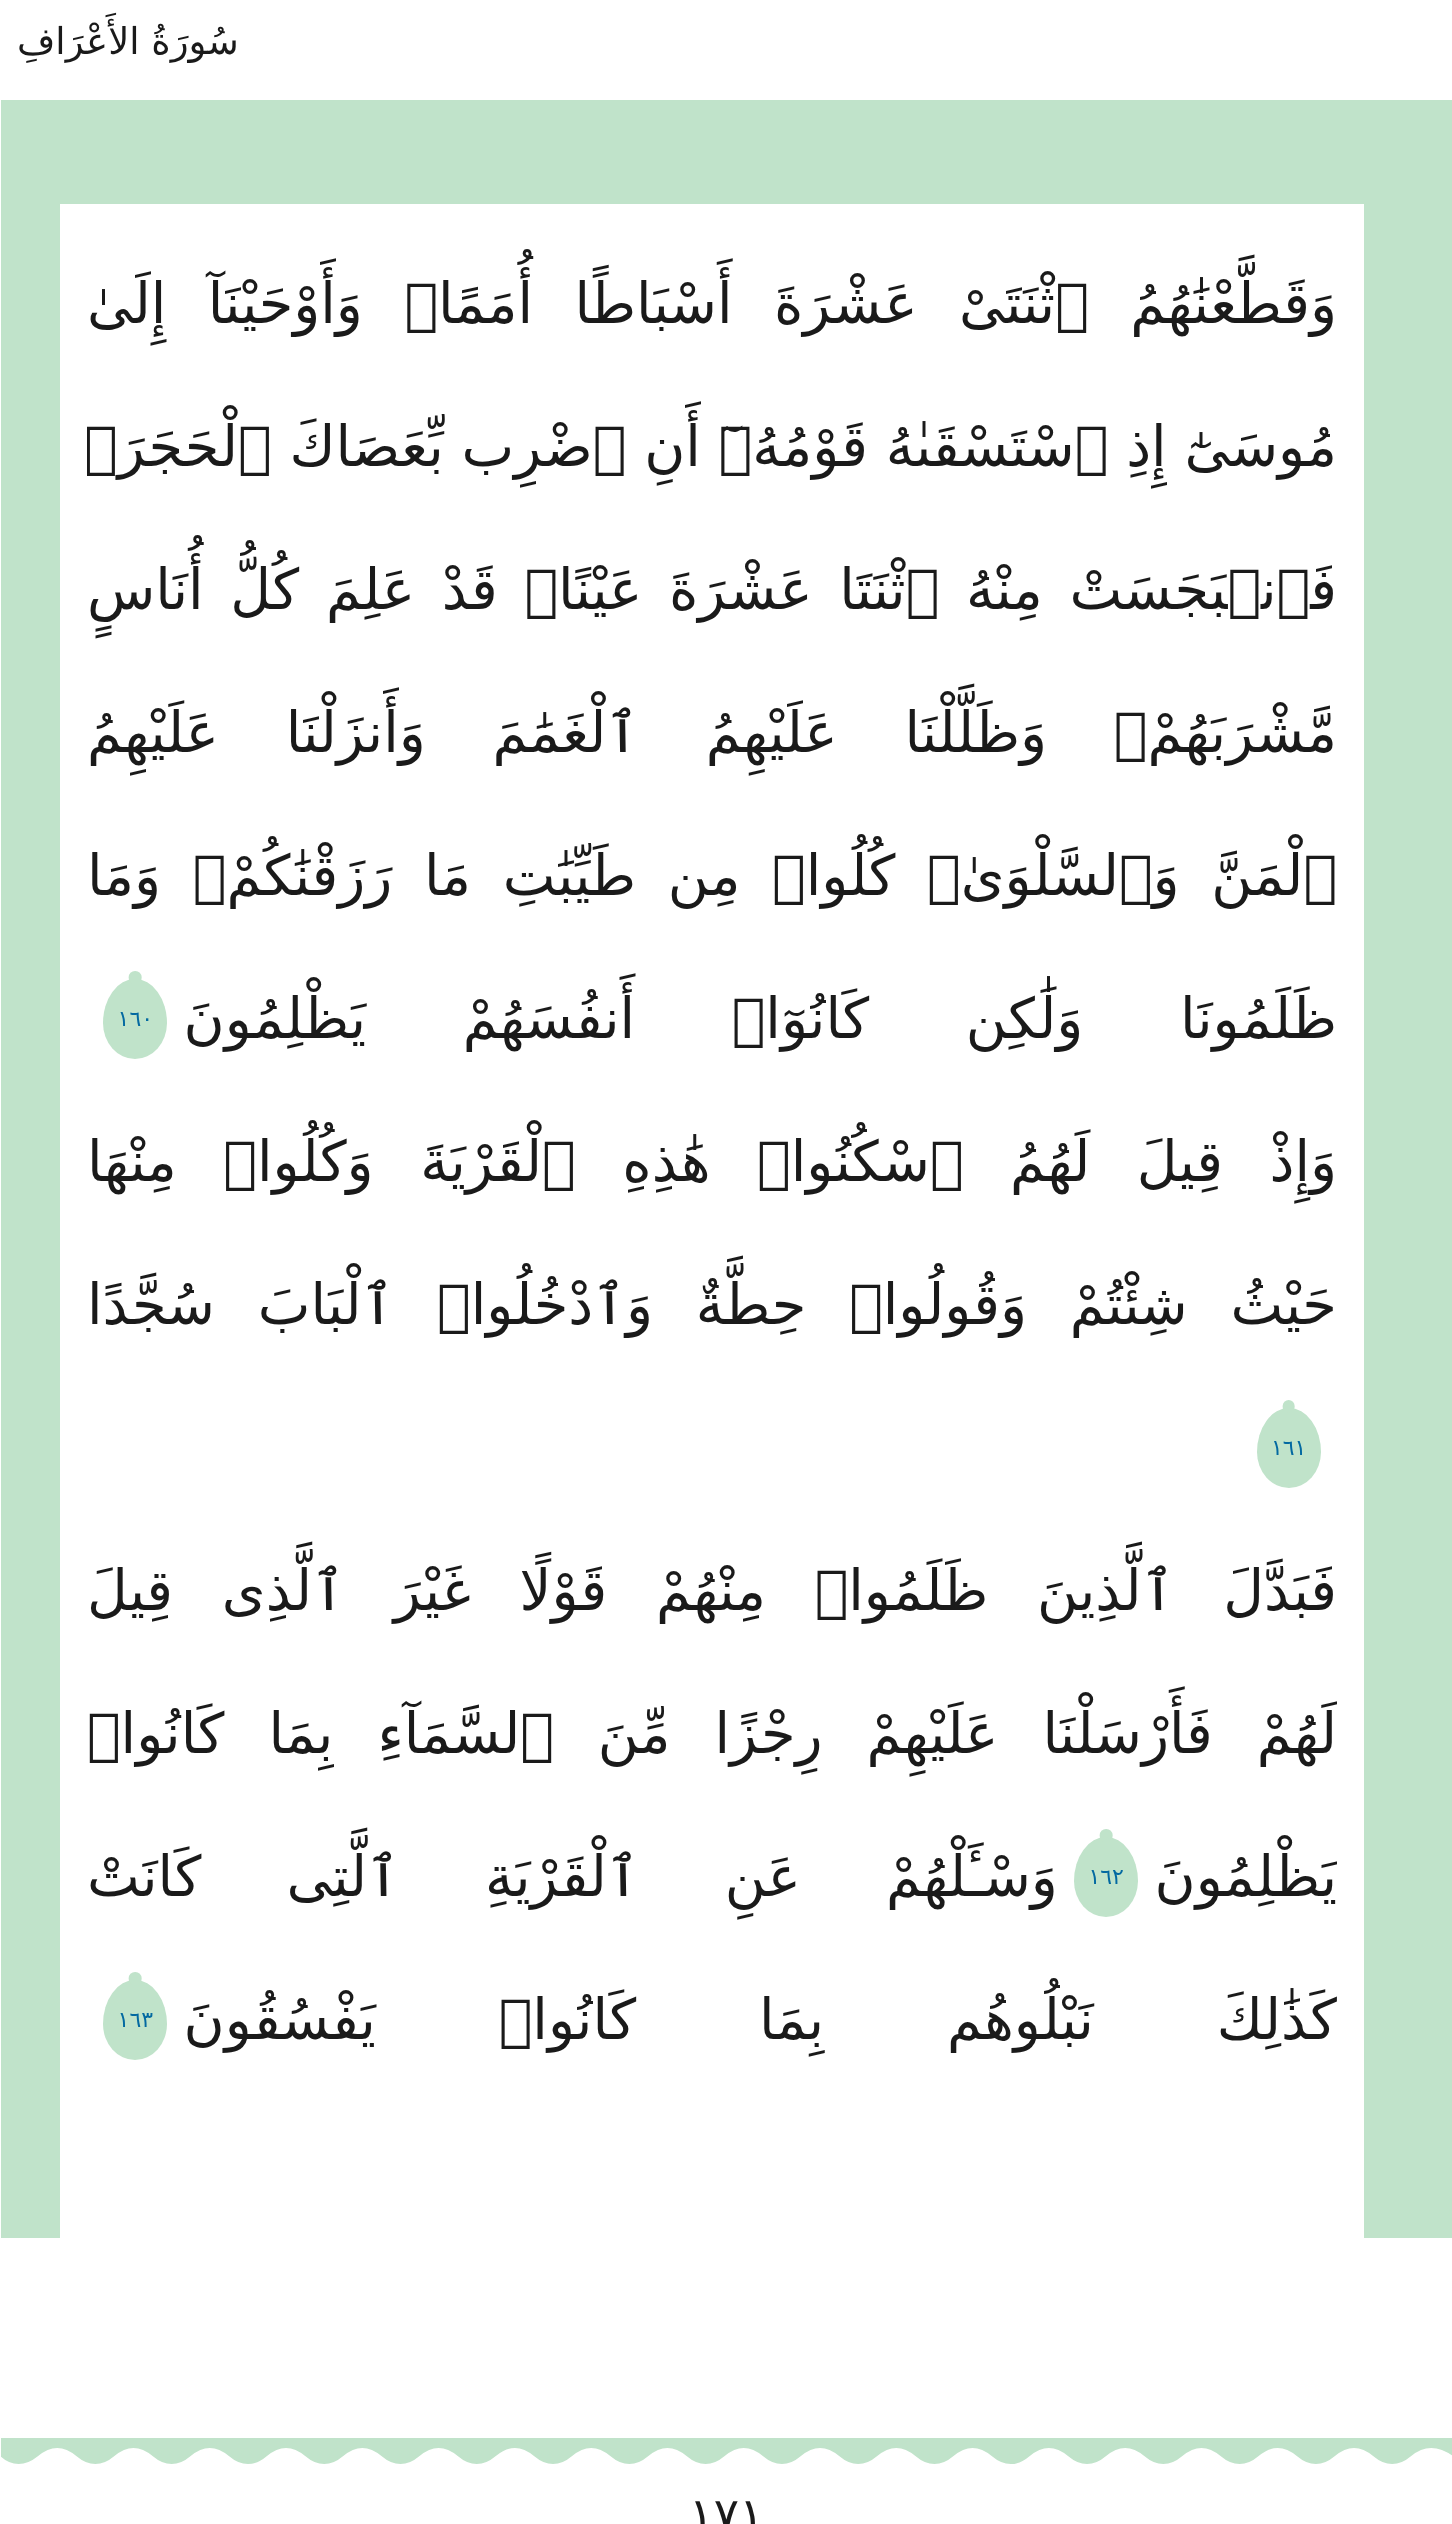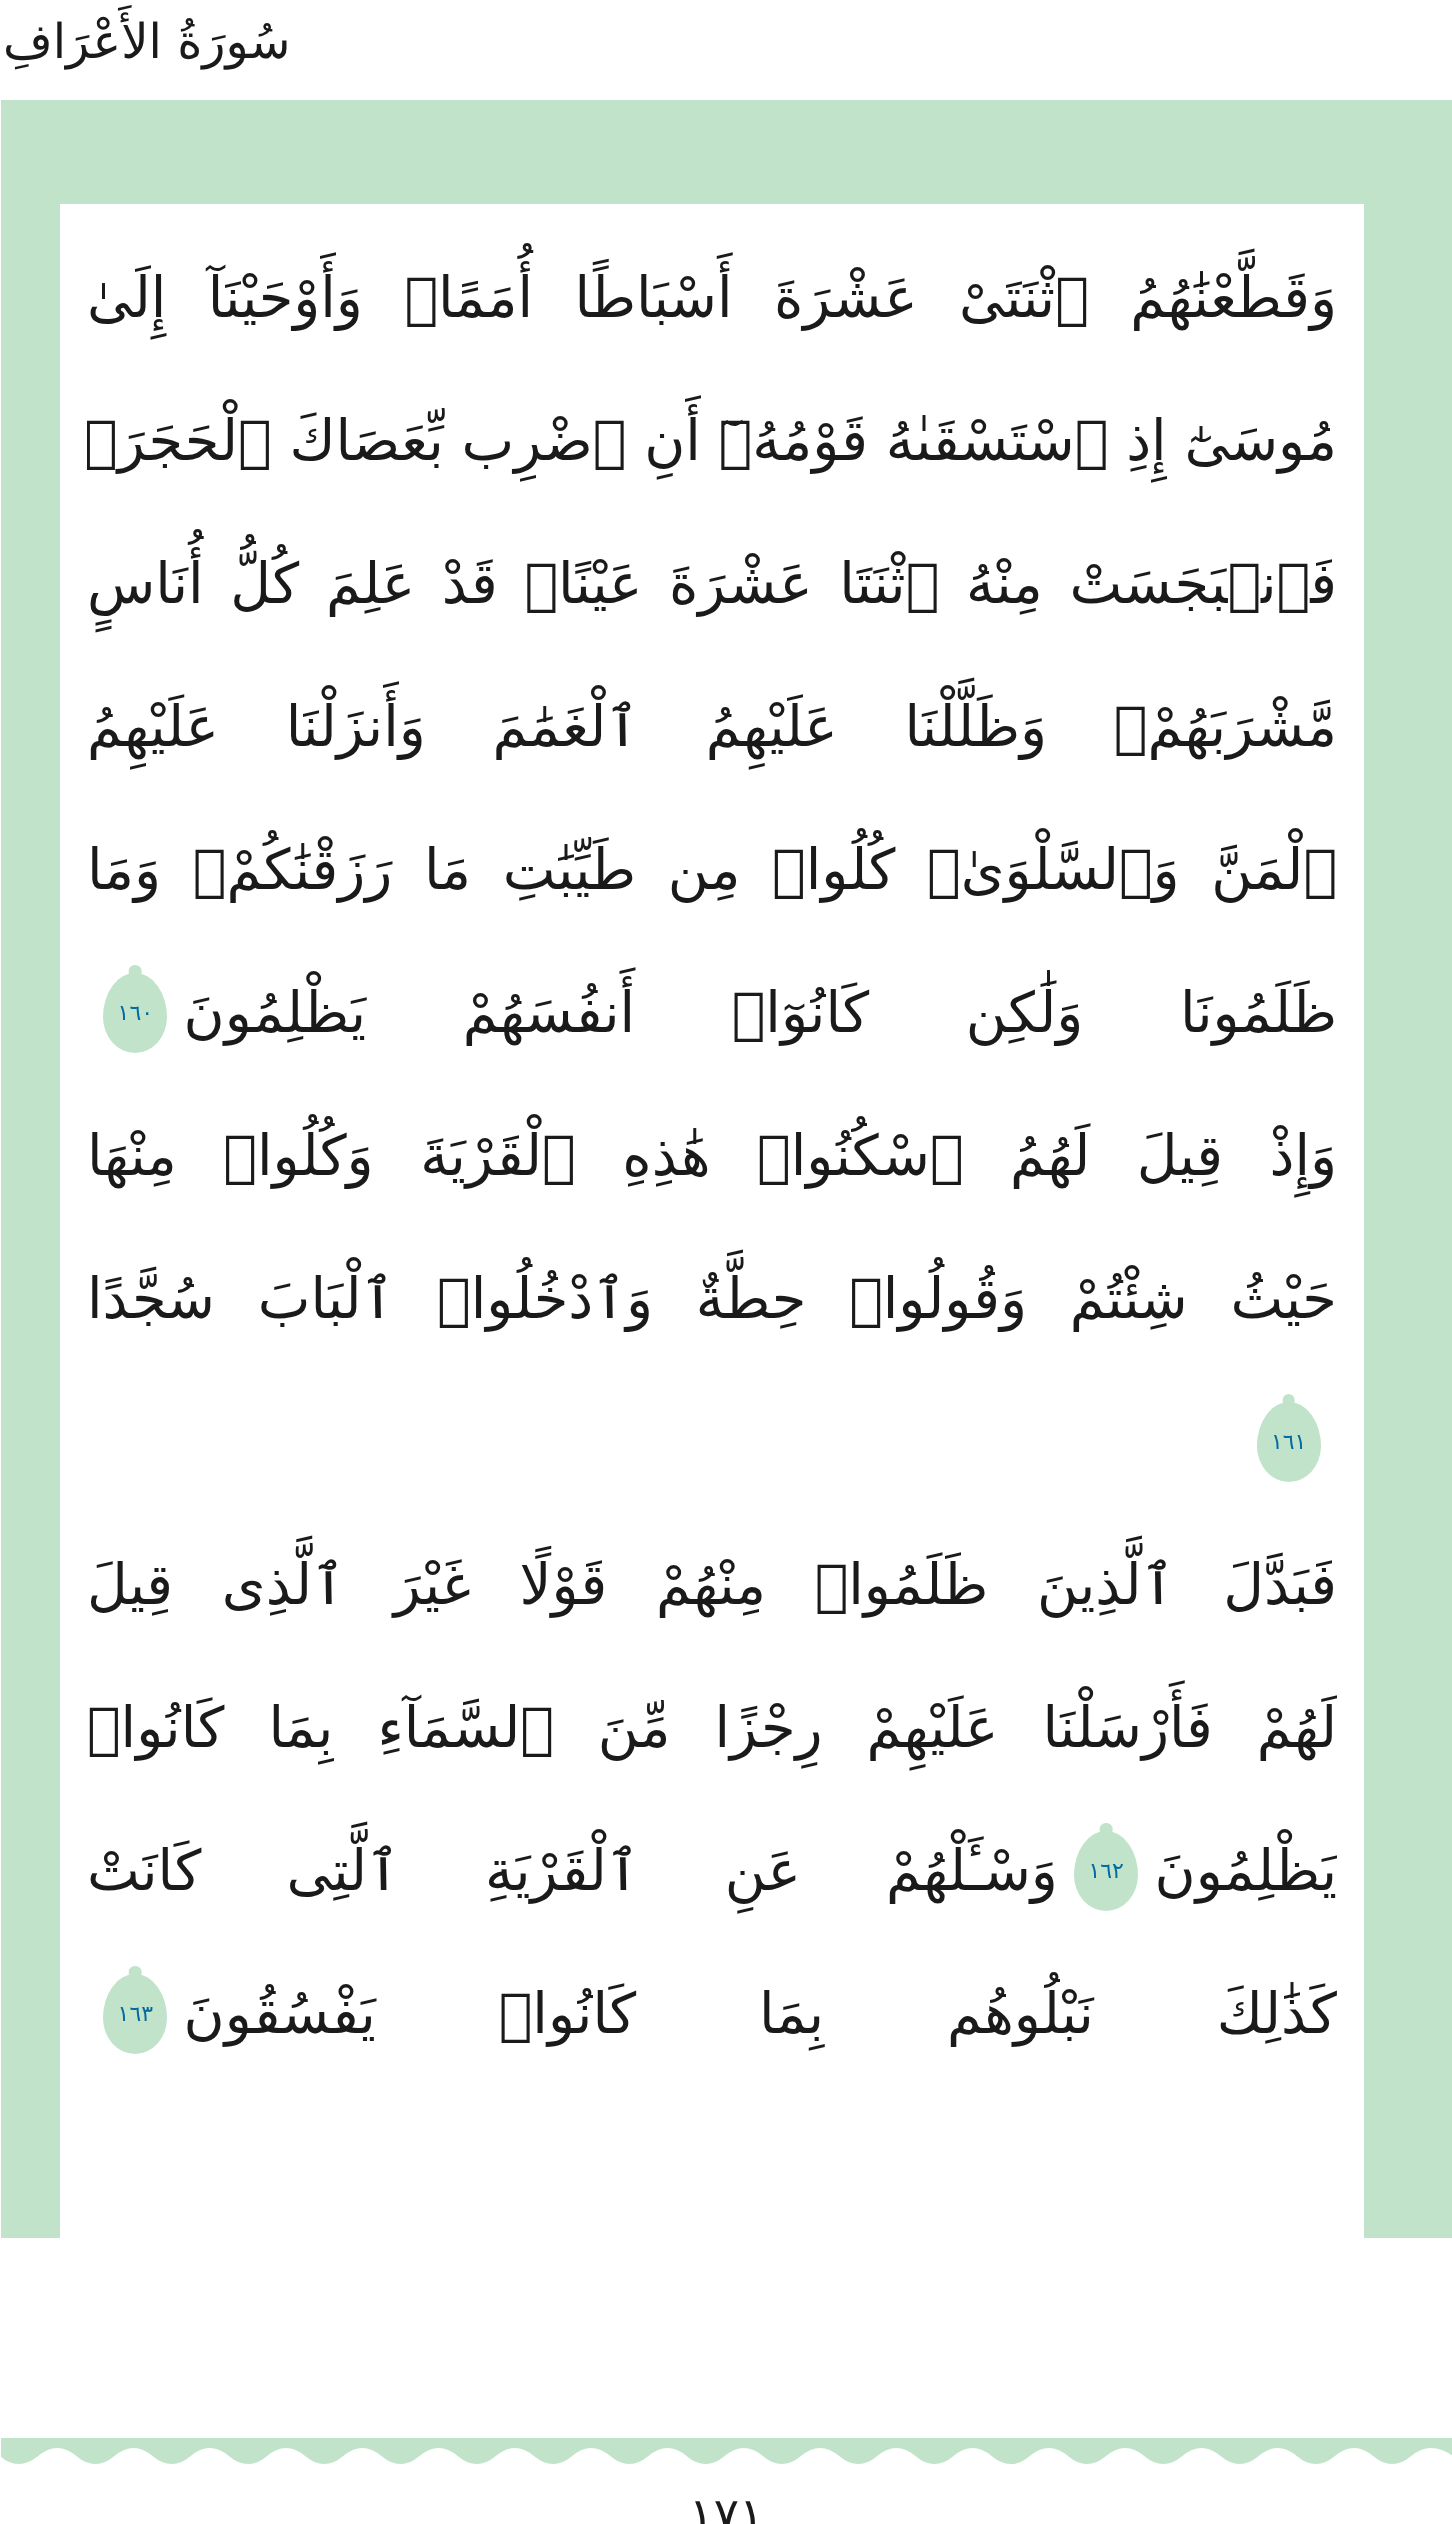--- a/index.html
+++ b/index.html
@@ -7,7 +7,7 @@
 
     .header { position: absolute; top: 0; left: 0; width: 1453px; height: 91px; }
     .header-juz { position: absolute; right: 9px; top: 5.4px; font-size: 45px; line-height: 73px; font-family: "DejaVu Serif", serif; }
-    .header-surah { position: absolute; left: 3px; top: 5.4px; font-size: 48px; line-height: 73px; font-family: "DejaVu Serif", serif; }
+    .header-surah { position: absolute; left: 17px; top: 5.4px; font-size: 37px; line-height: 73px; font-family: "DejaVu Serif", serif; }
 
     .frame { position: absolute; left: 0; top: 100px; width: 1453px; height: 2138px; background: #c0e3ca; }
     .scallop-top, .scallop-bottom { position: absolute; left: 0; width: 1453px; height: 36px; }

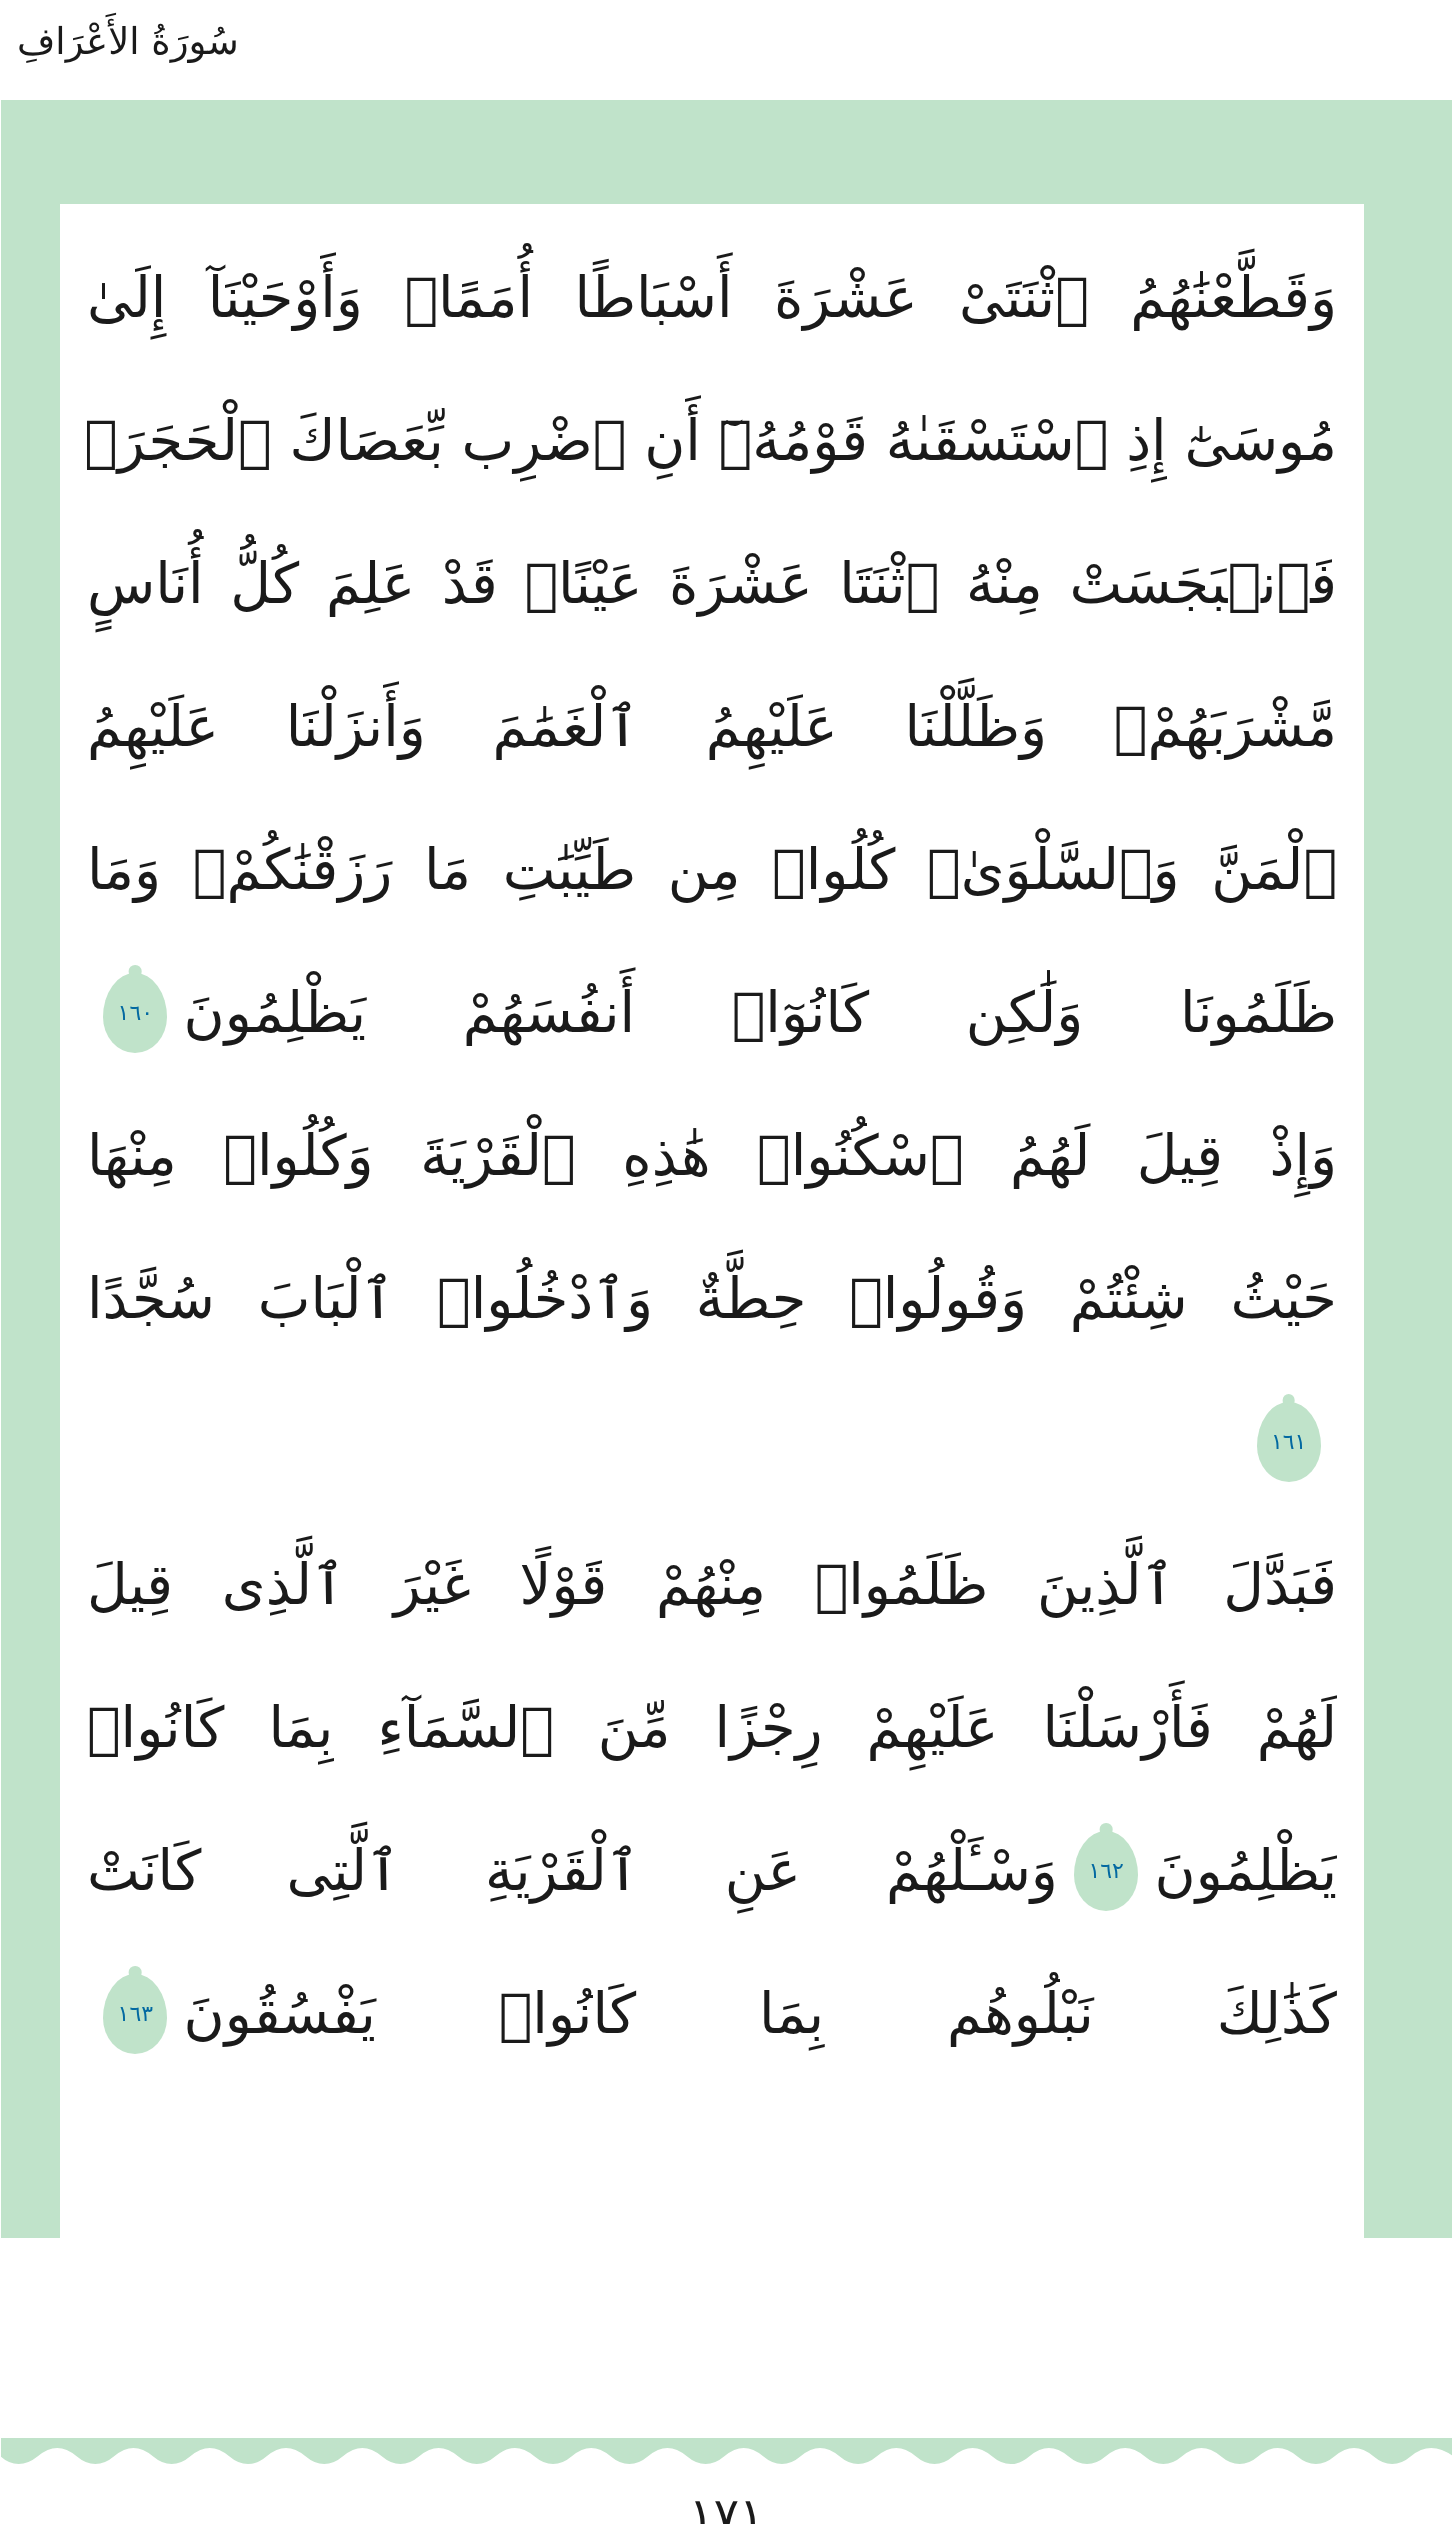--- a/index.html
+++ b/index.html
@@ -15,7 +15,7 @@
     .scallop-bottom { top: 2438px; }
 
     .text-panel { position: absolute; left: 60px; top: 204px; width: 1304px; height: 2147px; background: #ffffff; }
-    .lines { position: absolute; left: 0; top: 4px; width: 100%; height: 100%; padding: 0 27px; box-sizing: border-box; }
+    .lines { position: absolute; left: 0; top: 10px; width: 100%; height: 100%; padding: 0 27px; box-sizing: border-box; }
     .line { height: 143px; display: flex; align-items: center; justify-content: space-between; direction: rtl; font-family: "DejaVu Sans", sans-serif; font-size: 56px; white-space: nowrap; overflow: hidden; }
     .line:first-child { margin-top: 18px; }
     .line-text { flex: 1; text-align: justify; text-align-last: justify; }

